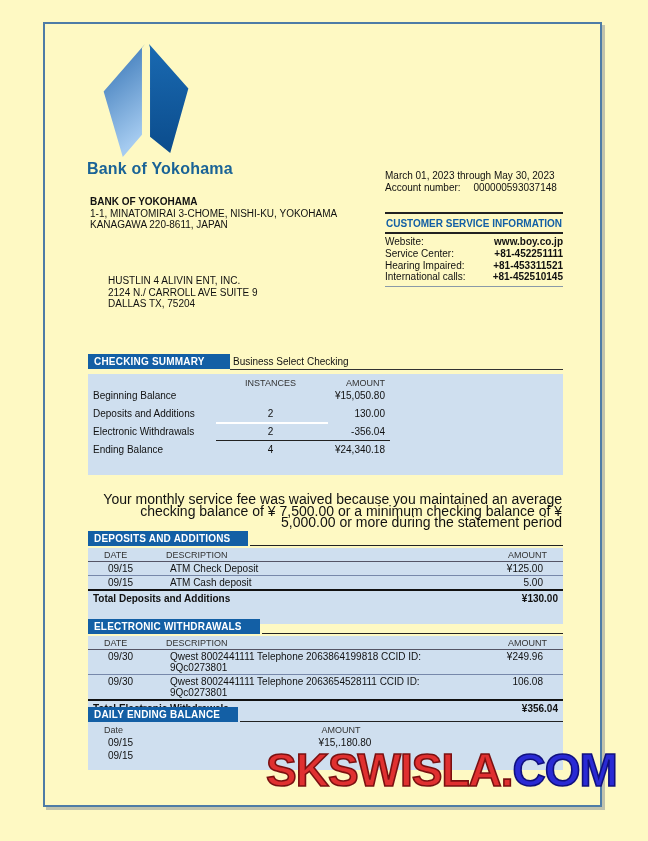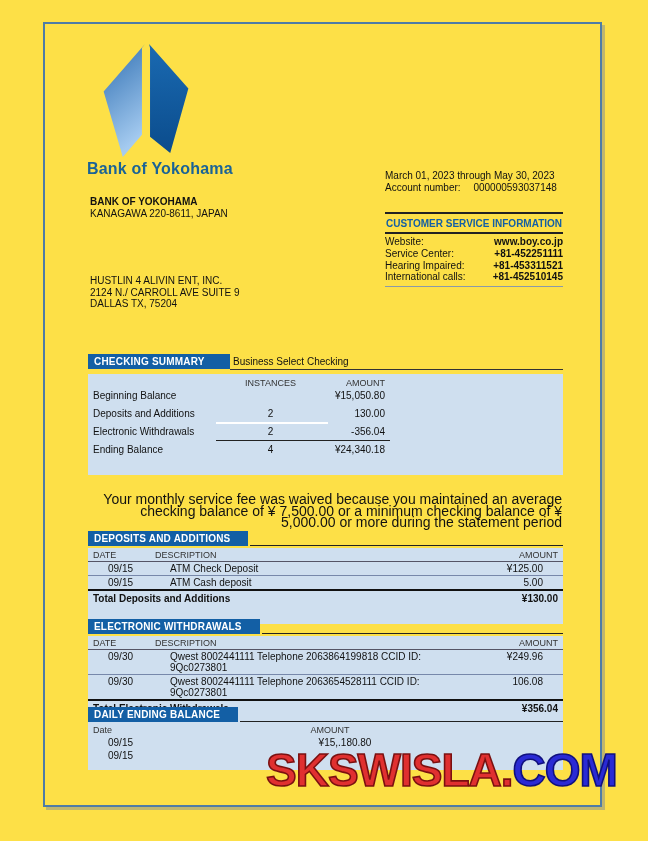--- a/index.html
+++ b/index.html
@@ -3,7 +3,7 @@
 <meta charset="utf-8">
 <style>
   html,body{margin:0;padding:0;background:#ffffff;}
-  .page{position:relative;width:648px;height:841px;background:#fde047;overflow:hidden;
+  .page{position:relative;width:648px;height:841px;background:#fef9c3;overflow:hidden;
         font-family:"Liberation Sans","DejaVu Sans",sans-serif;color:#111;}
   .frame{position:absolute;left:43px;top:22px;width:555px;height:781px;
          border:2px solid #4e7ca6;box-shadow:3px 3px 0 rgba(130,140,150,.5);}

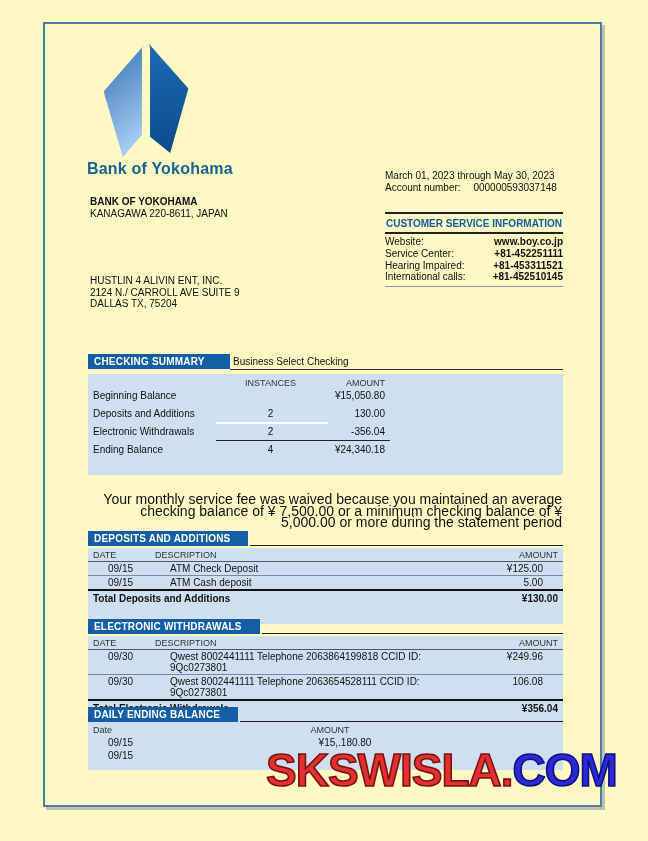--- a/index.html
+++ b/index.html
@@ -98,6 +98,7 @@
 
   <div class="abs addr bank-address">
     <div class="b">BANK OF YOKOHAMA</div>
+    <div>1-1, MINATOMIRAI 3-CHOME, NISHI-KU, YOKOHAMA</div>
     <div>KANAGAWA 220-8611, JAPAN</div>
   </div>
 

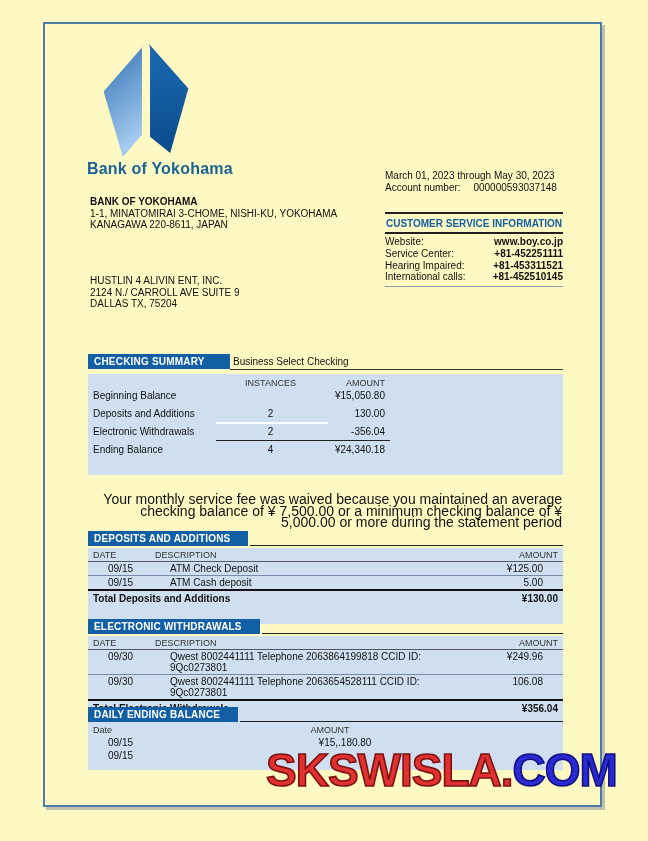--- a/index.html
+++ b/index.html
@@ -16,7 +16,7 @@
   .addr{font-size:10px;line-height:11.5px;color:#111;}
   .addr .b{font-weight:bold;}
   .bank-address{left:90px;top:196px;}
-  .recipient{left:90px;top:275px;}
+  .recipient{left:108px;top:275px;}
 
   .meta{left:385px;top:170px;width:178px;font-size:10px;line-height:11.5px;}
   .meta .num{margin-left:10px;}

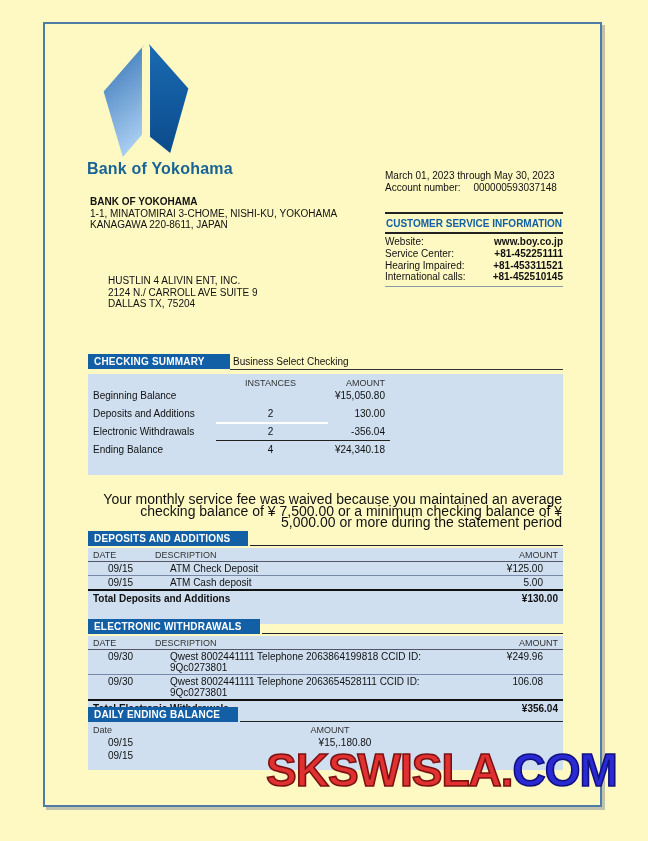--- a/index.html
+++ b/index.html
@@ -59,7 +59,7 @@
   
   .txn{left:88px;width:475px;background:#cfdfef;font-size:10px;}
   .txn-deposits{top:548px;} .txn-withdrawals{top:636px;} .txn-daily{top:723px;}
-  .txn-header{display:flex;padding:2px 5px 1px;color:#333;font-size:9px;border-bottom:1px solid #556;}
+  .txn-header{display:flex;padding:2px 16px 1px;color:#333;font-size:9px;border-bottom:1px solid #556;}
   .txn-row{display:flex;padding:1px 20px;border-bottom:1px solid #7788aa;}
   .txn-row.last{border-bottom:2px solid #111;}
   .txn-total{display:flex;padding:2px 5px 20px;font-weight:bold;}

